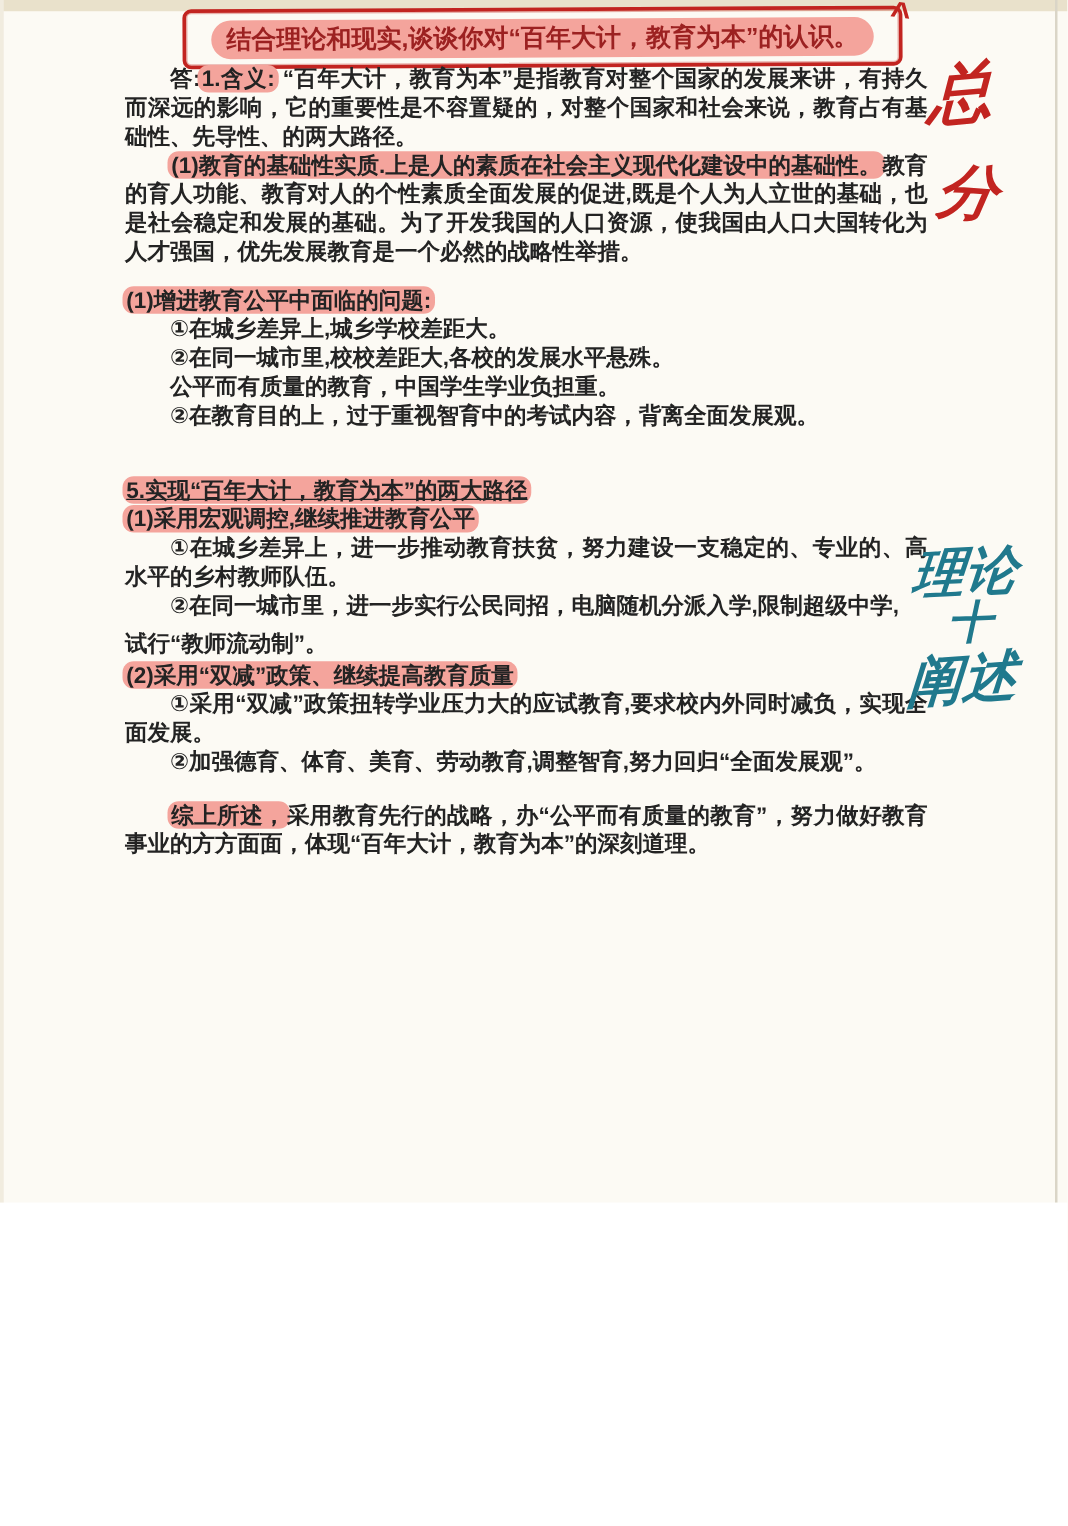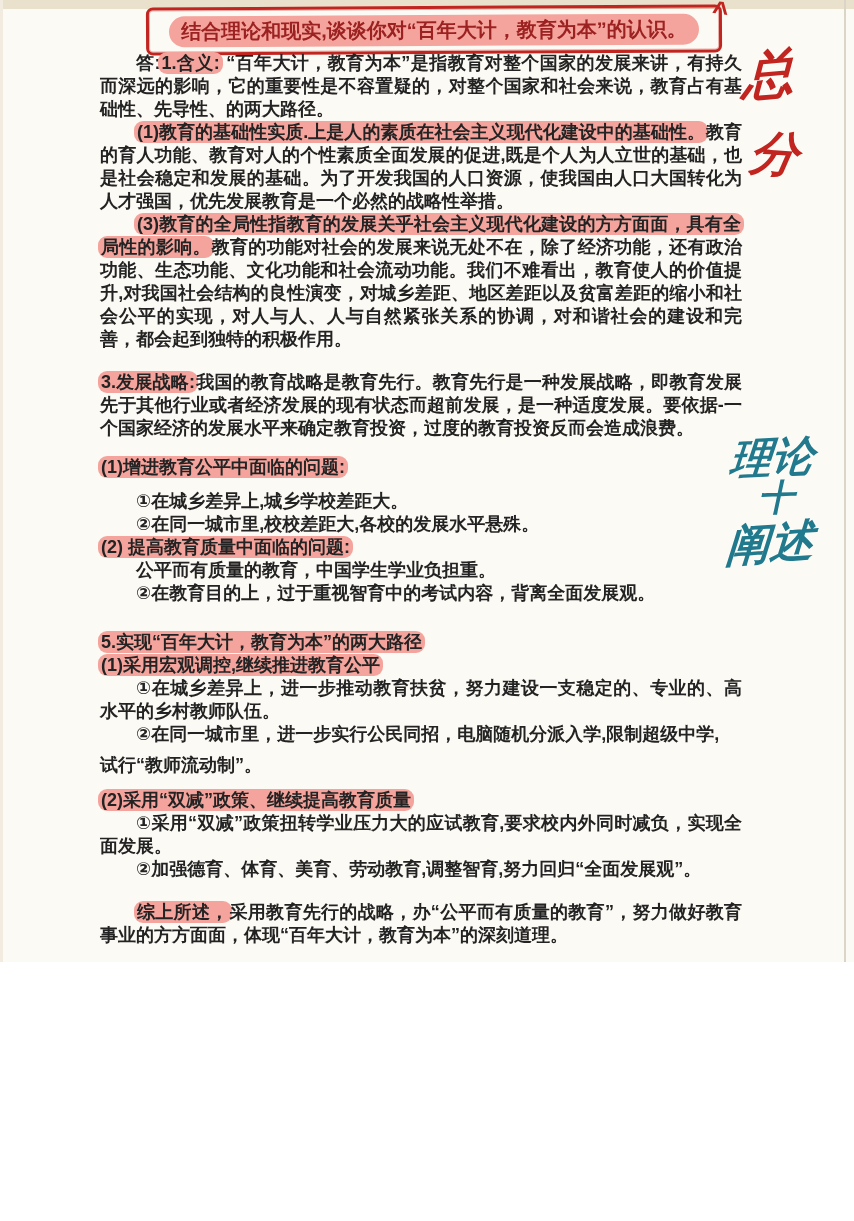--- a/index.html
+++ b/index.html
@@ -73,7 +73,6 @@
   <div class="doc-text" id="doc-text">
       <p style="margin-top: 0px; text-indent: 2em;"><span class="">答:</span><span class="hl">1.含义:</span><span class=""> “百年大计，教育为本”是指教育对整个国家的发展来讲，有持久而深远的影响，它的重要性是不容置疑的，对整个国家和社会来说，教育占有基础性、先导性、的两大路径。</span></p>
       <p style="margin-top: 0px; text-indent: 2em;"><span class="hl">(1)教育的基础性实质.上是人的素质在社会主义现代化建设中的基础性。</span><span class="">教育的育人功能、教育对人的个性素质全面发展的促进,既是个人为人立世的基础，也是社会稳定和发展的基础。为了开发我国的人口资源，使我国由人口大国转化为人才强国，优先发展教育是一个必然的战略性举措。</span></p>
-      <p style="margin-top: 0px; text-indent: 2em;"><span class="hl">(3)教育的全局性指教育的发展关乎社会主义现代化建设的方方面面，具有全局性的影响。</span><span class="">教育的功能对社会的发展来说无处不在，除了经济功能，还有政治功能、生态功能、文化功能和社会流动功能。我们不难看出，教育使人的价值提升,对我国社会结构的良性演变，对城乡差距、地区差距以及贫富差距的缩小和社会公平的实现，对人与人、人与自然紧张关系的协调，对和谐社会的建设和完善，都会起到独特的积极作用。</span></p>
       <p style="margin-top: 20px; text-indent: 0em;"><span class="hl">3.发展战略:</span><span class="">我国的教育战略是教育先行。教育先行是一种发展战略，即教育发展先于其他行业或者经济发展的现有状态而超前发展，是一种适度发展。要依据-一个国家经济的发展水平来确定教育投资，过度的教育投资反而会造成浪费。</span></p>
       <p style="margin-top: 16px; text-indent: 0em;"><span class="hl">(1)增进教育公平中面临的问题:</span></p>
       <p style="margin-top: 11px; text-indent: 2em;"><span class="">①在城乡差异上,城乡学校差距大。</span></p>

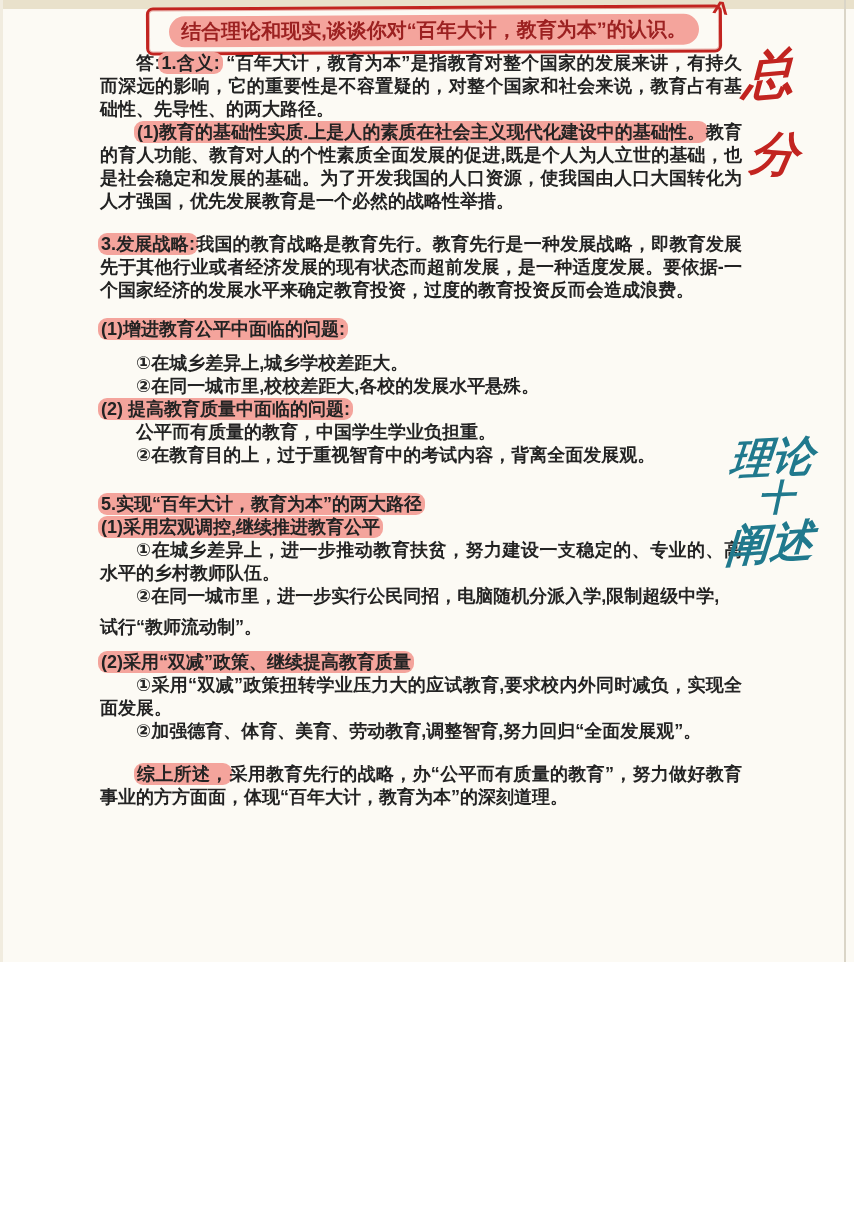--- a/index.html
+++ b/index.html
@@ -73,7 +73,6 @@
   <div class="doc-text" id="doc-text">
       <p style="margin-top: 0px; text-indent: 2em;"><span class="">答:</span><span class="hl">1.含义:</span><span class=""> “百年大计，教育为本”是指教育对整个国家的发展来讲，有持久而深远的影响，它的重要性是不容置疑的，对整个国家和社会来说，教育占有基础性、先导性、的两大路径。</span></p>
       <p style="margin-top: 0px; text-indent: 2em;"><span class="hl">(1)教育的基础性实质.上是人的素质在社会主义现代化建设中的基础性。</span><span class="">教育的育人功能、教育对人的个性素质全面发展的促进,既是个人为人立世的基础，也是社会稳定和发展的基础。为了开发我国的人口资源，使我国由人口大国转化为人才强国，优先发展教育是一个必然的战略性举措。</span></p>
-      <p style="margin-top: 20px; text-indent: 0em;"><span class="hl">3.发展战略:</span><span class="">我国的教育战略是教育先行。教育先行是一种发展战略，即教育发展先于其他行业或者经济发展的现有状态而超前发展，是一种适度发展。要依据-一个国家经济的发展水平来确定教育投资，过度的教育投资反而会造成浪费。</span></p>
       <p style="margin-top: 16px; text-indent: 0em;"><span class="hl">(1)增进教育公平中面临的问题:</span></p>
       <p style="margin-top: 11px; text-indent: 2em;"><span class="">①在城乡差异上,城乡学校差距大。</span></p>
       <p style="margin-top: 0px; text-indent: 2em;"><span class="">②在同一城市里,校校差距大,各校的发展水平悬殊。</span></p>

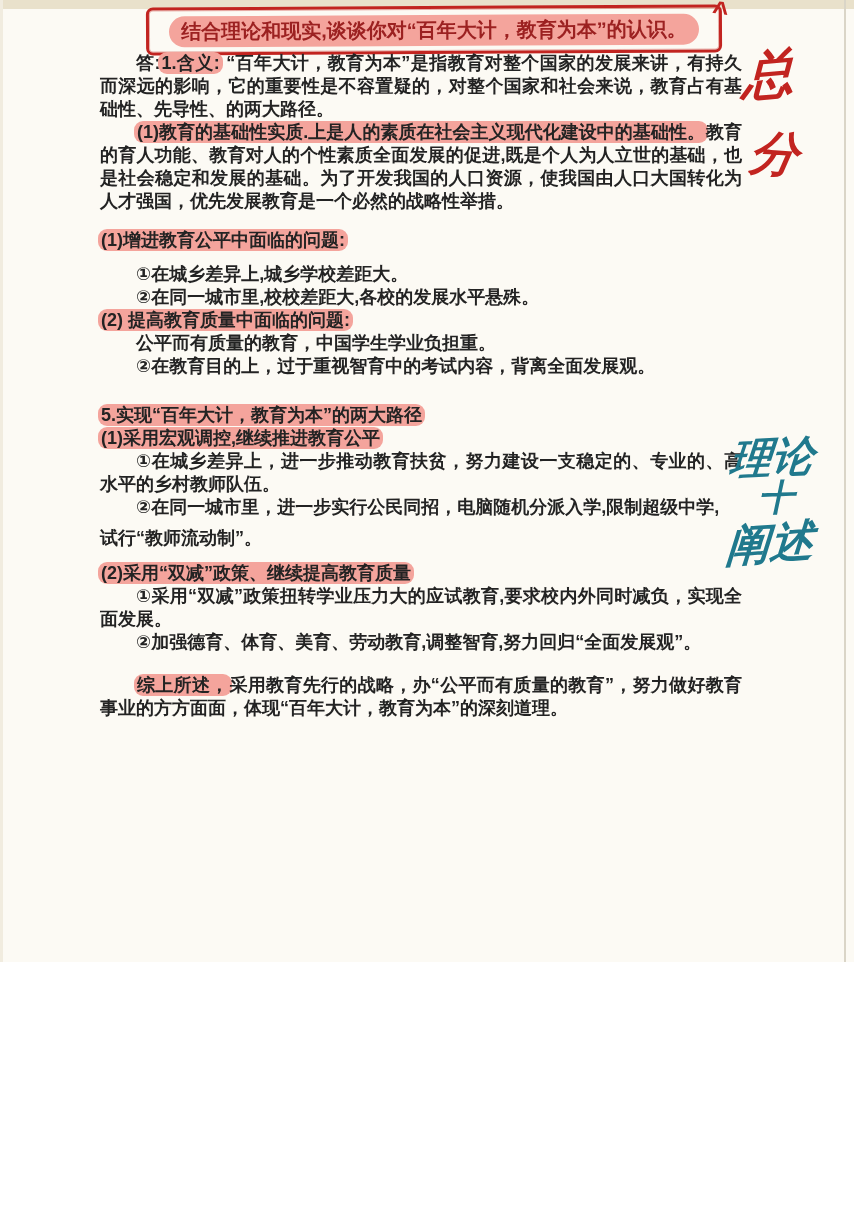--- a/index.html
+++ b/index.html
@@ -74,7 +74,7 @@
       <p style="margin-top: 0px; text-indent: 2em;"><span class="">答:</span><span class="hl">1.含义:</span><span class=""> “百年大计，教育为本”是指教育对整个国家的发展来讲，有持久而深远的影响，它的重要性是不容置疑的，对整个国家和社会来说，教育占有基础性、先导性、的两大路径。</span></p>
       <p style="margin-top: 0px; text-indent: 2em;"><span class="hl">(1)教育的基础性实质.上是人的素质在社会主义现代化建设中的基础性。</span><span class="">教育的育人功能、教育对人的个性素质全面发展的促进,既是个人为人立世的基础，也是社会稳定和发展的基础。为了开发我国的人口资源，使我国由人口大国转化为人才强国，优先发展教育是一个必然的战略性举措。</span></p>
       <p style="margin-top: 16px; text-indent: 0em;"><span class="hl">(1)增进教育公平中面临的问题:</span></p>
-      <p style="margin-top: 11px; text-indent: 2em;"><span class="">①在城乡差异上,城乡学校差距大。</span></p>
+      <p style="margin-top: 0px; text-indent: 2em;"><span class="">①在城乡差异上,城乡学校差距大。</span></p>
       <p style="margin-top: 0px; text-indent: 2em;"><span class="">②在同一城市里,校校差距大,各校的发展水平悬殊。</span></p>
       <p style="margin-top: 0px; text-indent: 0em;"><span class="hl">(2) 提高教育质量中面临的问题:</span></p>
       <p style="margin-top: 0px; text-indent: 2em;"><span class="">公平而有质量的教育，中国学生学业负担重。</span></p>

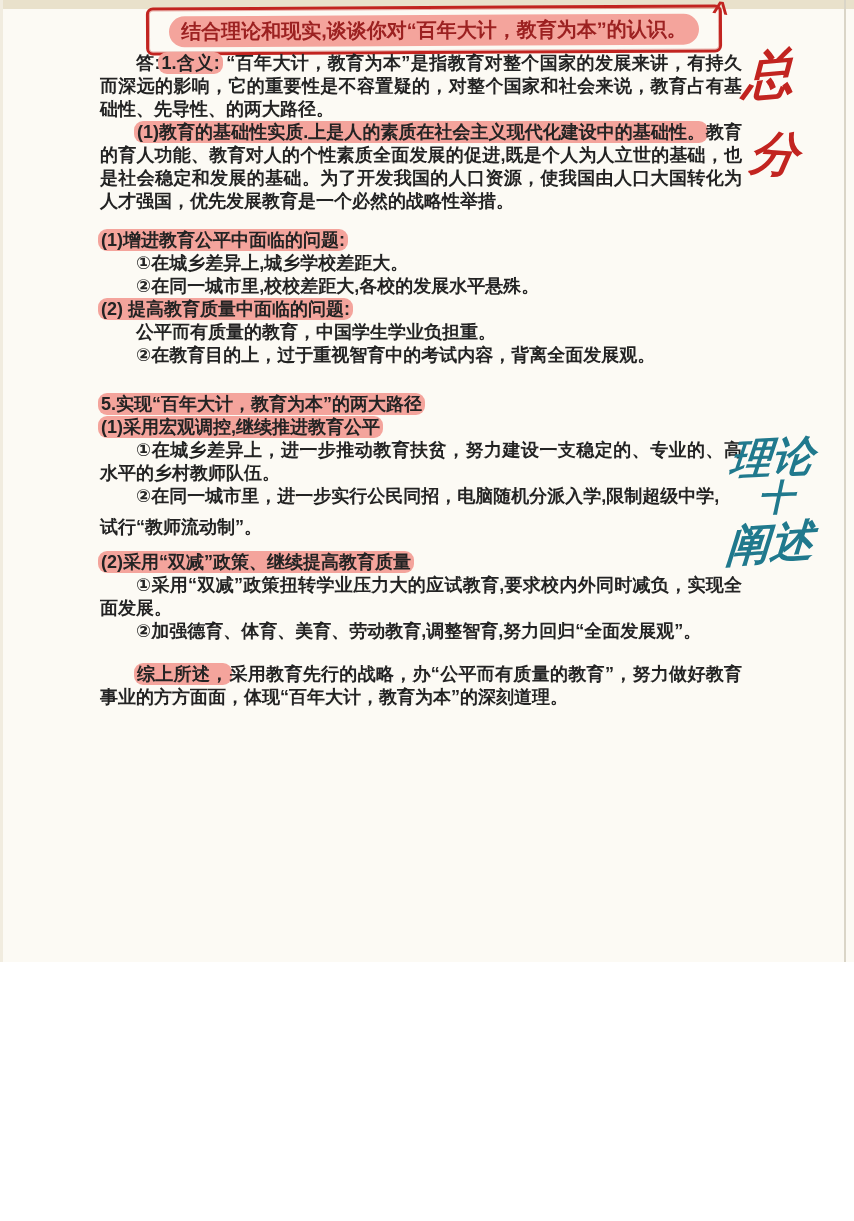--- a/index.html
+++ b/index.html
@@ -76,7 +76,6 @@
       <p style="margin-top: 16px; text-indent: 0em;"><span class="hl">(1)增进教育公平中面临的问题:</span></p>
       <p style="margin-top: 0px; text-indent: 2em;"><span class="">①在城乡差异上,城乡学校差距大。</span></p>
       <p style="margin-top: 0px; text-indent: 2em;"><span class="">②在同一城市里,校校差距大,各校的发展水平悬殊。</span></p>
-      <p style="margin-top: 0px; text-indent: 0em;"><span class="hl">(2) 提高教育质量中面临的问题:</span></p>
       <p style="margin-top: 0px; text-indent: 2em;"><span class="">公平而有质量的教育，中国学生学业负担重。</span></p>
       <p style="margin-top: 0px; text-indent: 2em;"><span class="">②在教育目的上，过于重视智育中的考试内容，背离全面发展观。</span></p>
       <p style="margin-top: 26px; text-indent: 0em;"><span class="hl">5.实现“百年大计，教育为本”的两大路径</span></p>

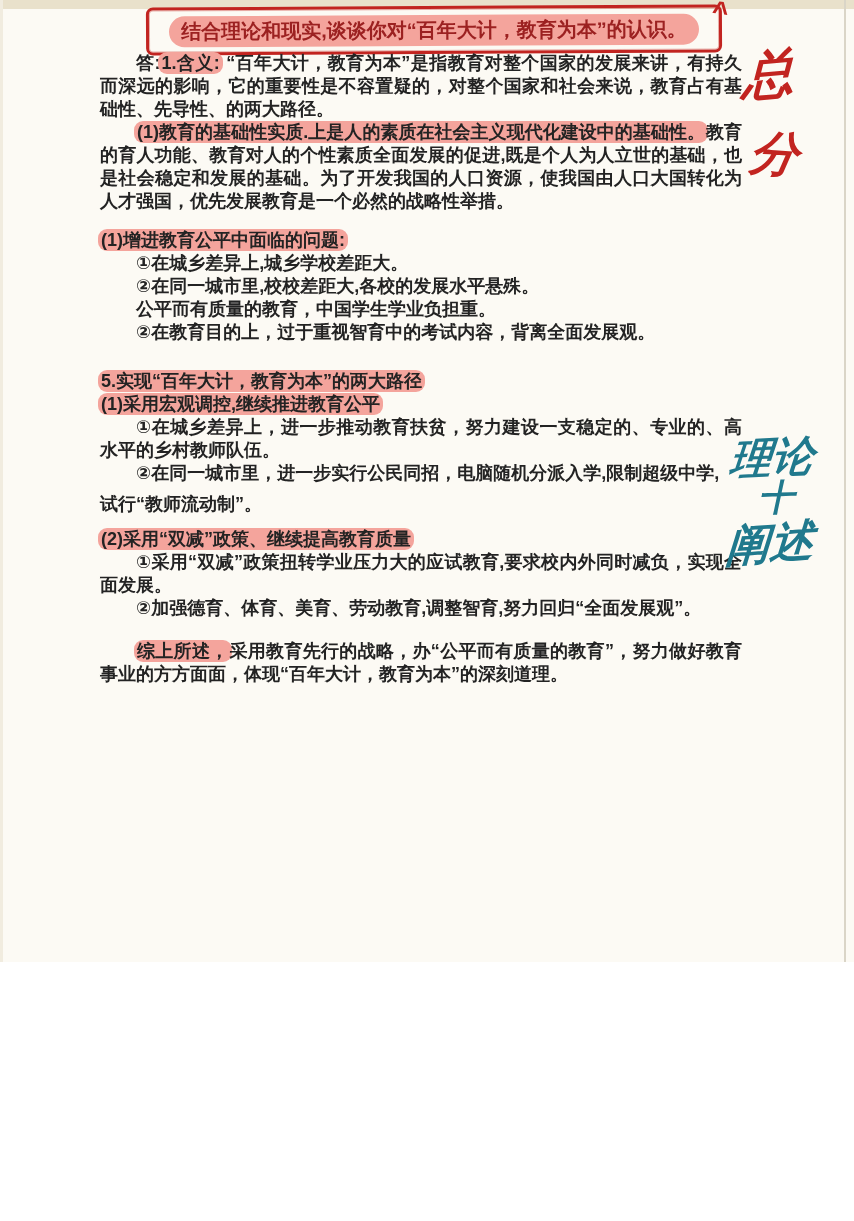--- a/index.html
+++ b/index.html
@@ -78,7 +78,7 @@
       <p style="margin-top: 0px; text-indent: 2em;"><span class="">②在同一城市里,校校差距大,各校的发展水平悬殊。</span></p>
       <p style="margin-top: 0px; text-indent: 2em;"><span class="">公平而有质量的教育，中国学生学业负担重。</span></p>
       <p style="margin-top: 0px; text-indent: 2em;"><span class="">②在教育目的上，过于重视智育中的考试内容，背离全面发展观。</span></p>
-      <p style="margin-top: 26px; text-indent: 0em;"><span class="hl">5.实现“百年大计，教育为本”的两大路径</span></p>
+      <p style="margin-top: 37px; text-indent: 0em; text-decoration: underline;"><span class="hl">5.实现“百年大计，教育为本”的两大路径</span></p>
       <p style="margin-top: 0px; text-indent: 0em;"><span class="hl">(1)采用宏观调控,继续推进教育公平</span></p>
       <p style="margin-top: 0px; text-indent: 2em;"><span class="">①在城乡差异上，进一步推动教育扶贫，努力建设一支稳定的、专业的、高水平的乡村教师队伍。</span></p>
       <p style="margin-top: 0px; text-indent: 2em;"><span class="">②在同一城市里，进一步实行公民同招，电脑随机分派入学,限制超级中学,</span></p>

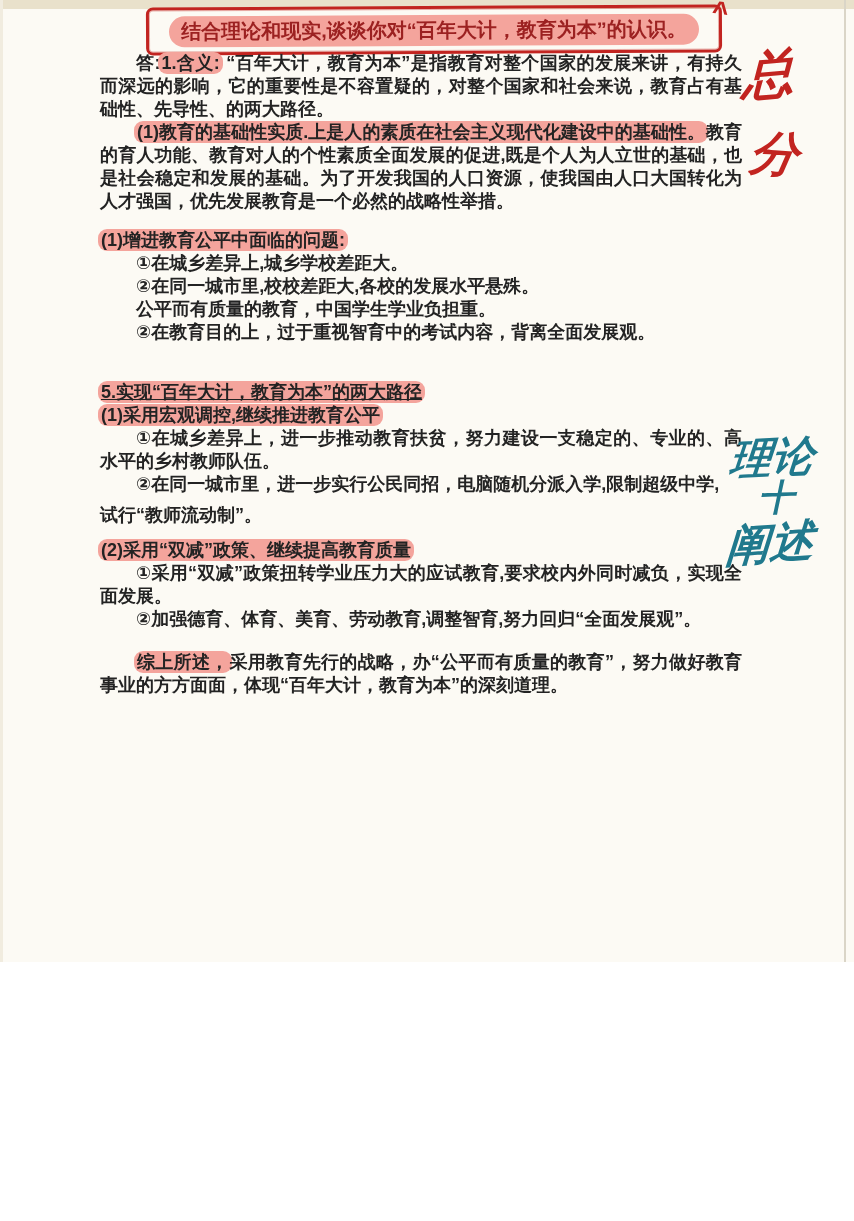--- a/index.html
+++ b/index.html
@@ -83,7 +83,7 @@
       <p style="margin-top: 0px; text-indent: 2em;"><span class="">①在城乡差异上，进一步推动教育扶贫，努力建设一支稳定的、专业的、高水平的乡村教师队伍。</span></p>
       <p style="margin-top: 0px; text-indent: 2em;"><span class="">②在同一城市里，进一步实行公民同招，电脑随机分派入学,限制超级中学,</span></p>
       <p style="margin-top: 8px; text-indent: 0em;"><span class="">试行“教师流动制”。</span></p>
-      <p style="margin-top: 12px; text-indent: 0em;"><span class="hl">(2)采用“双减”政策、继续提高教育质量</span></p>
+      <p style="margin-top: 2px; text-indent: 0em;"><span class="hl">(2)采用“双减”政策、继续提高教育质量</span></p>
       <p style="margin-top: 0px; text-indent: 2em;"><span class="">①采用“双减”政策扭转学业压力大的应试教育,要求校内外同时减负，实现全面发展。</span></p>
       <p style="margin-top: 0px; text-indent: 2em;"><span class="">②加强德育、体育、美育、劳动教育,调整智育,努力回归“全面发展观”。</span></p>
       <p style="margin-top: 20px; text-indent: 2em;"><span class="hl">综上所述，</span><span class="">采用教育先行的战略，办“公平而有质量的教育”，努力做好教育事业的方方面面，体现“百年大计，教育为本”的深刻道理。</span></p>

